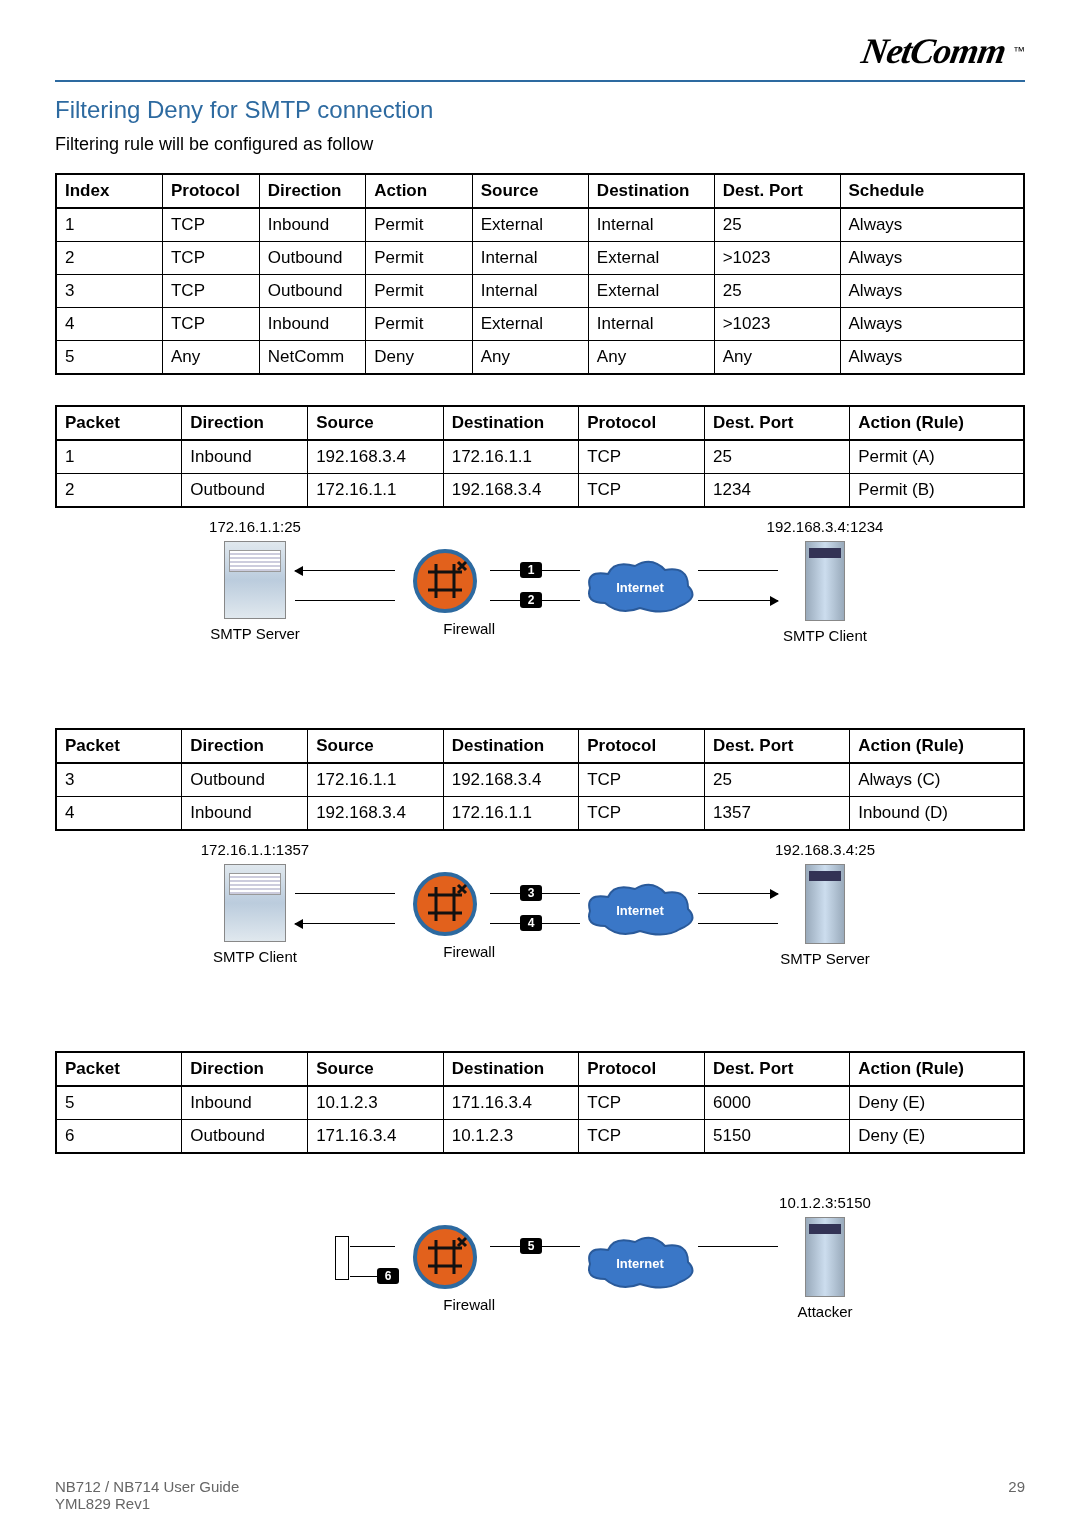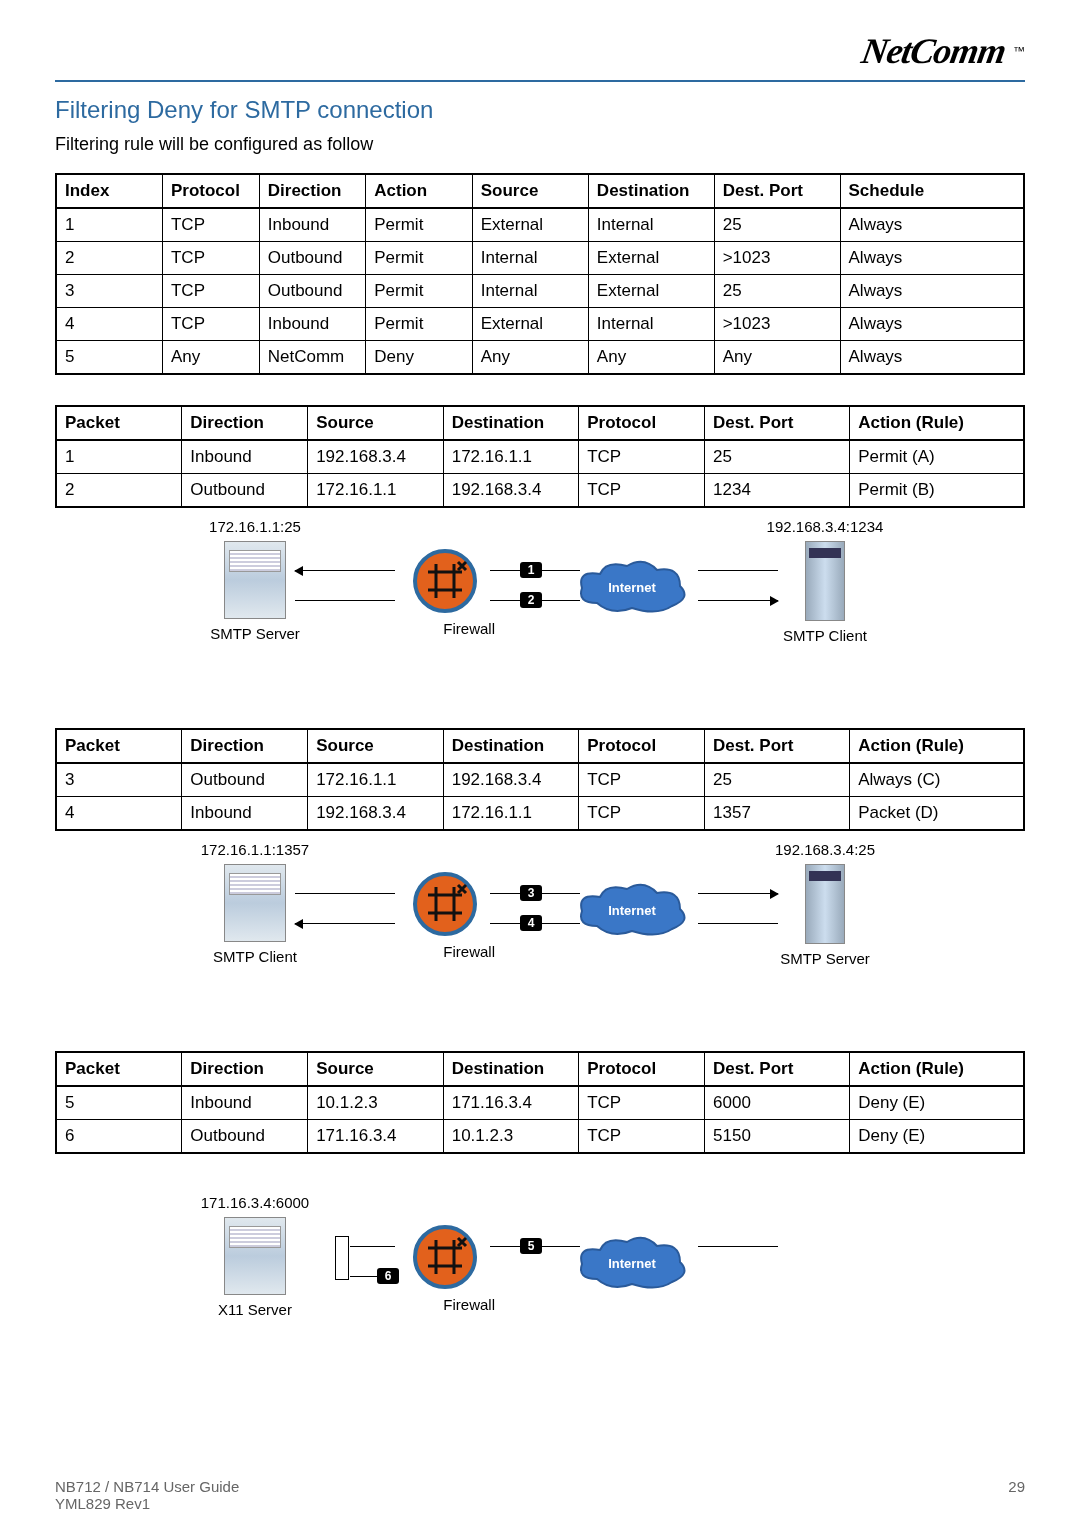--- a/index.html
+++ b/index.html
@@ -115,7 +115,7 @@
 
   .cloud {
     position: absolute;
-    left: 392px; top: 40px;
+    left: 400px; top: 40px;
     width: 120px; text-align: center;
   }
   .cloud svg { display:block; margin:0 auto; }

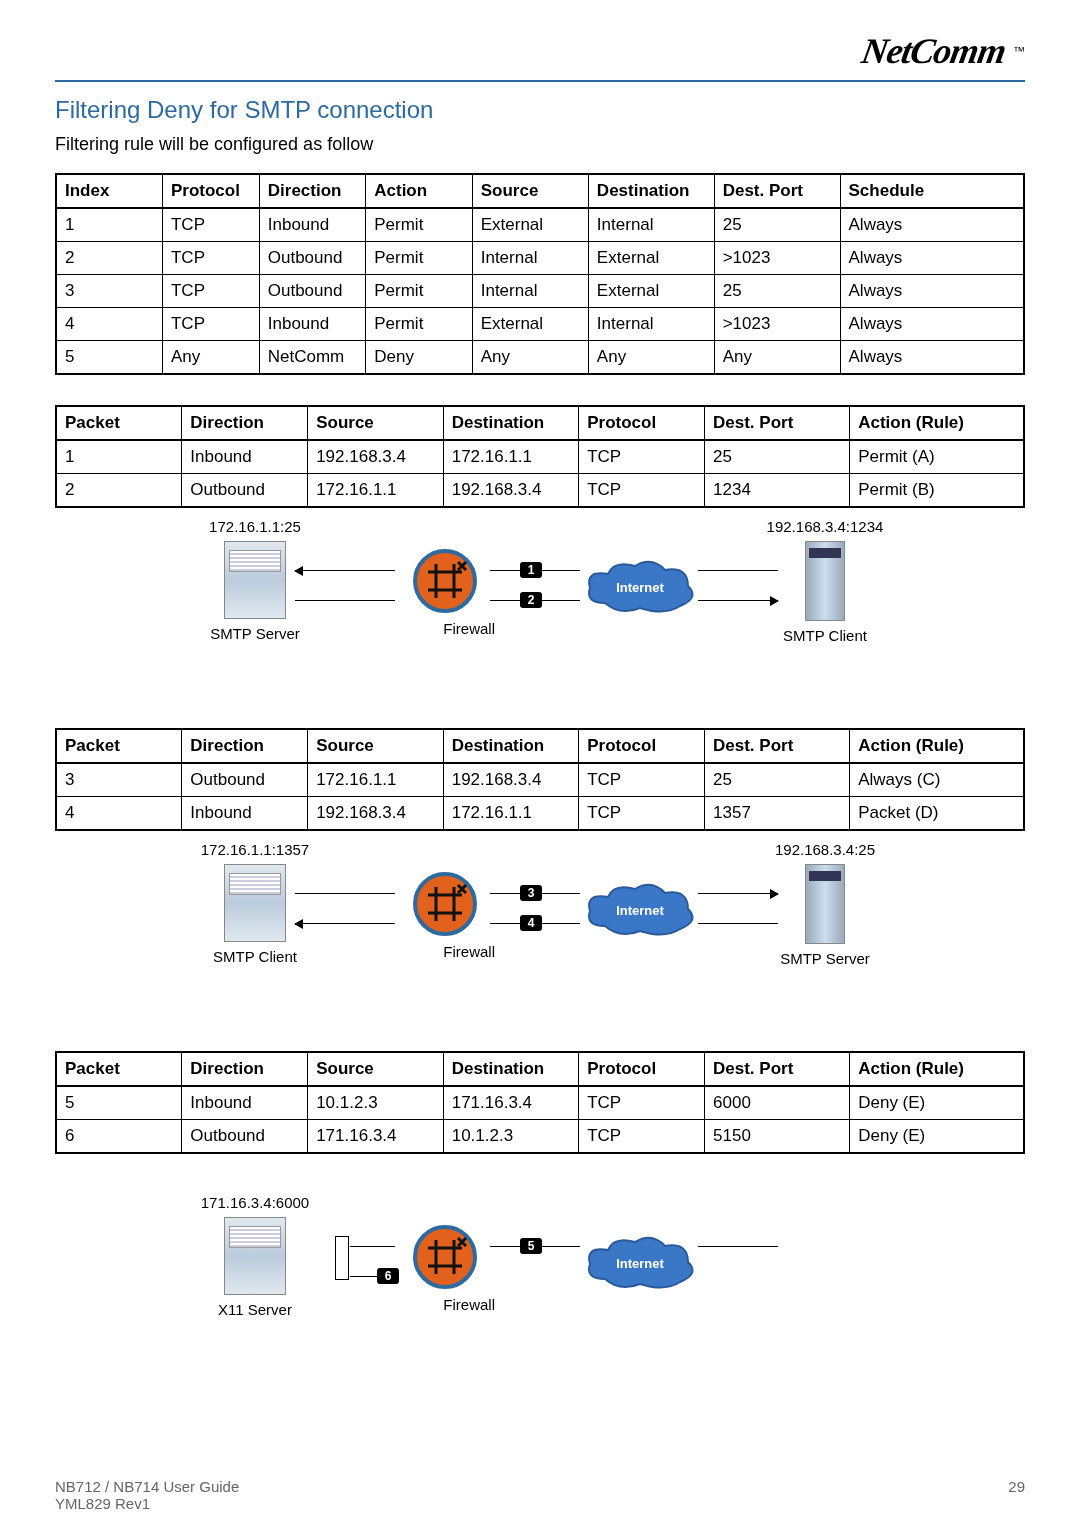--- a/index.html
+++ b/index.html
@@ -360,7 +360,7 @@
         <td>172.16.1.1</td>
         <td>TCP</td>
         <td>1357</td>
-        <td>Packet (D)</td>
+        <td>Inbound (D)</td>
       </tr>
     </tbody>
 </table>

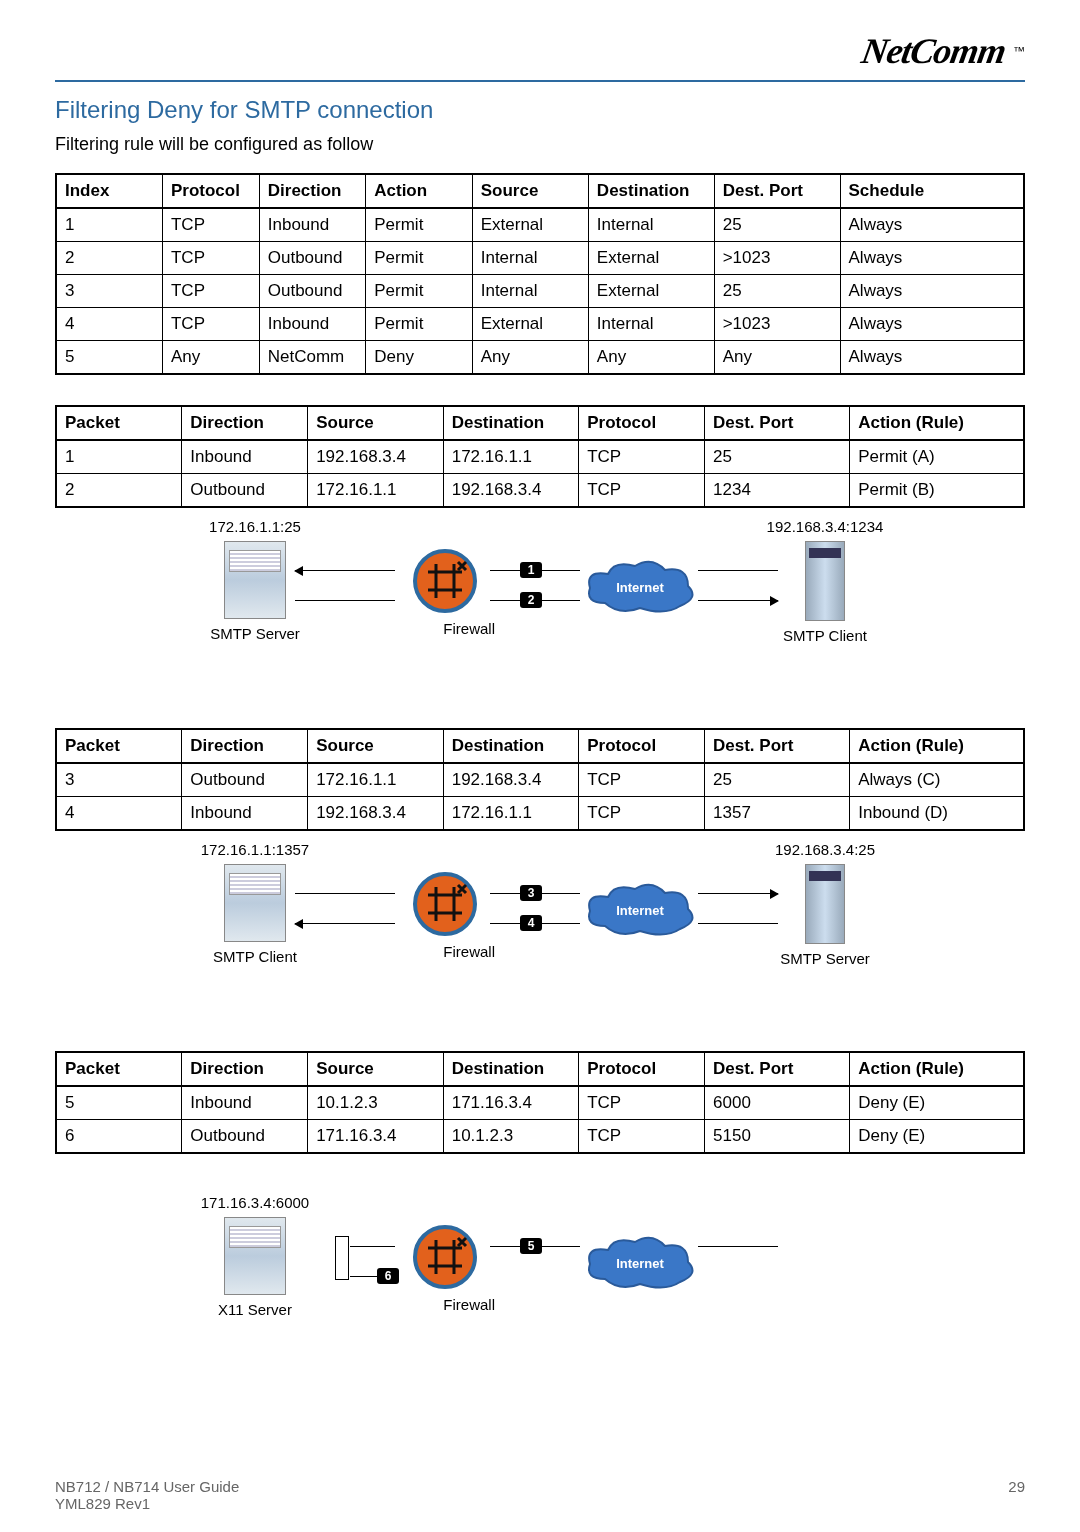--- a/index.html
+++ b/index.html
@@ -446,11 +446,6 @@
 <div style="height:30px"></div>
 
 <div class="diagram">
-  <div class="endpoint left">
-    <div class="ip">171.16.3.4:6000</div>
-    <div class="server-box"></div>
-    <div class="caption">X11 Server</div>
-  </div>
   <div class="firewall">
     <svg width="66" height="66" viewBox="0 0 66 66">
       <circle cx="33" cy="33" r="30" fill="#e2611c" stroke="#2d6aa0" stroke-width="4"></circle>

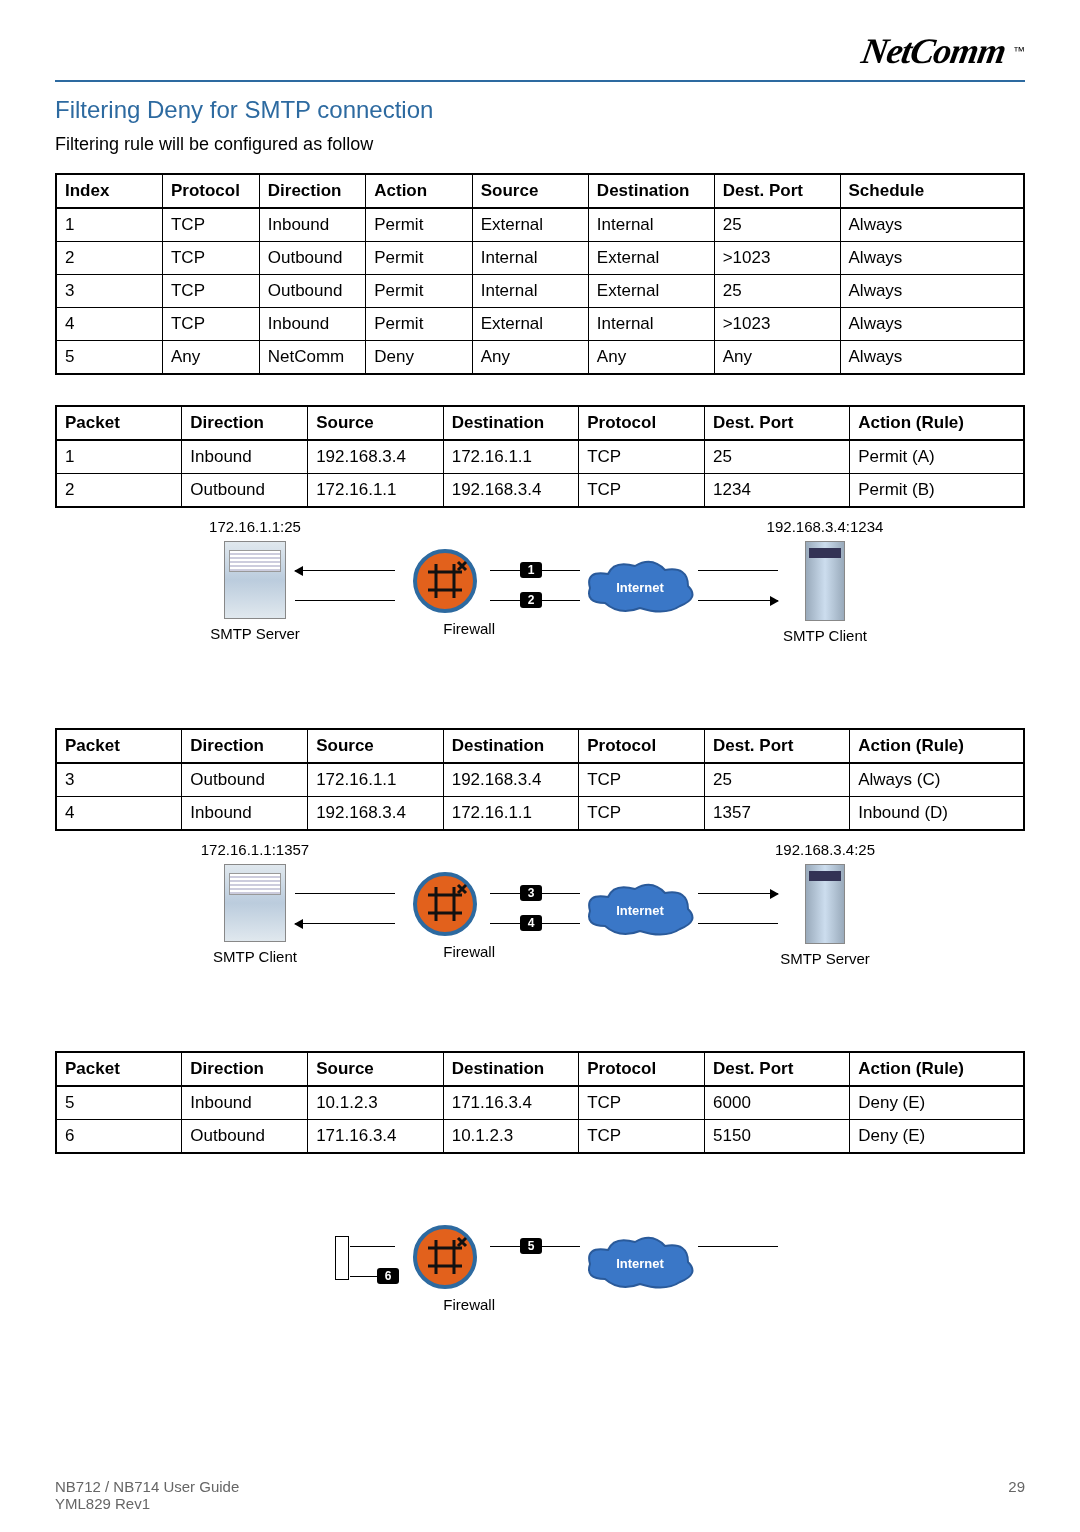--- a/index.html
+++ b/index.html
@@ -460,6 +460,11 @@
       <text x="60" y="34" text-anchor="middle" fill="#fff" font-size="13" font-weight="bold">Internet</text>
     </svg>
   </div>
+  <div class="endpoint right">
+    <div class="ip">10.1.2.3:5150</div>
+    <div class="server-box tower"></div>
+    <div class="caption">Attacker</div>
+  </div>
   <div class="block-box" style="left:155px; top:42px;"></div>
   <div class="flow-line" style="left:170px; top:52px; width:45px;"></div>
   <div class="flow-line" style="left:310px; top:52px; width:90px;"></div>

